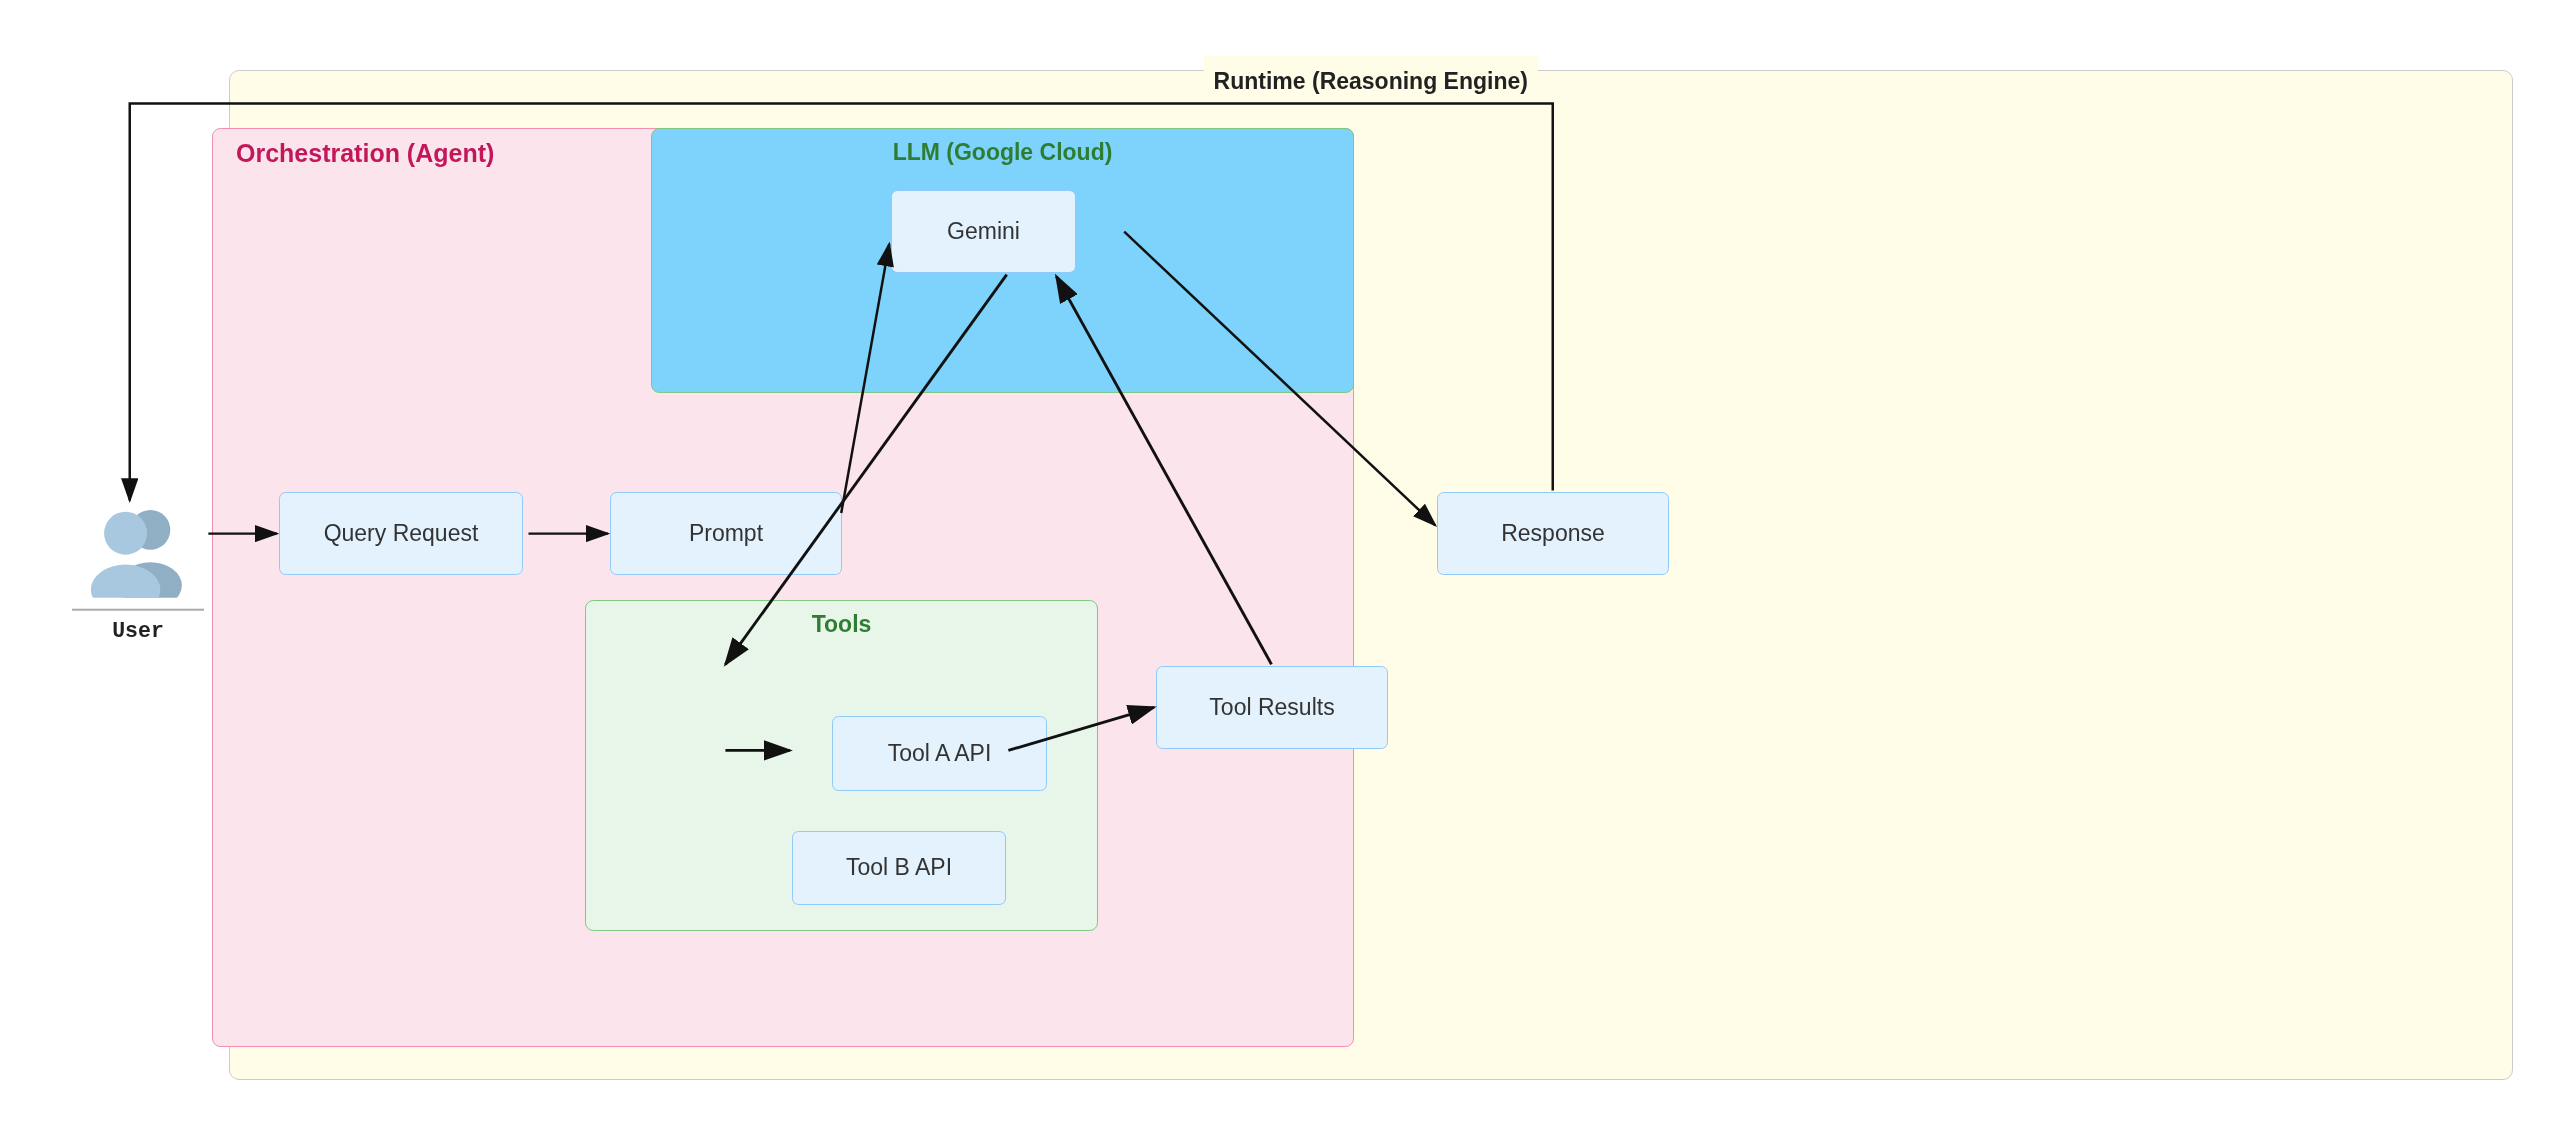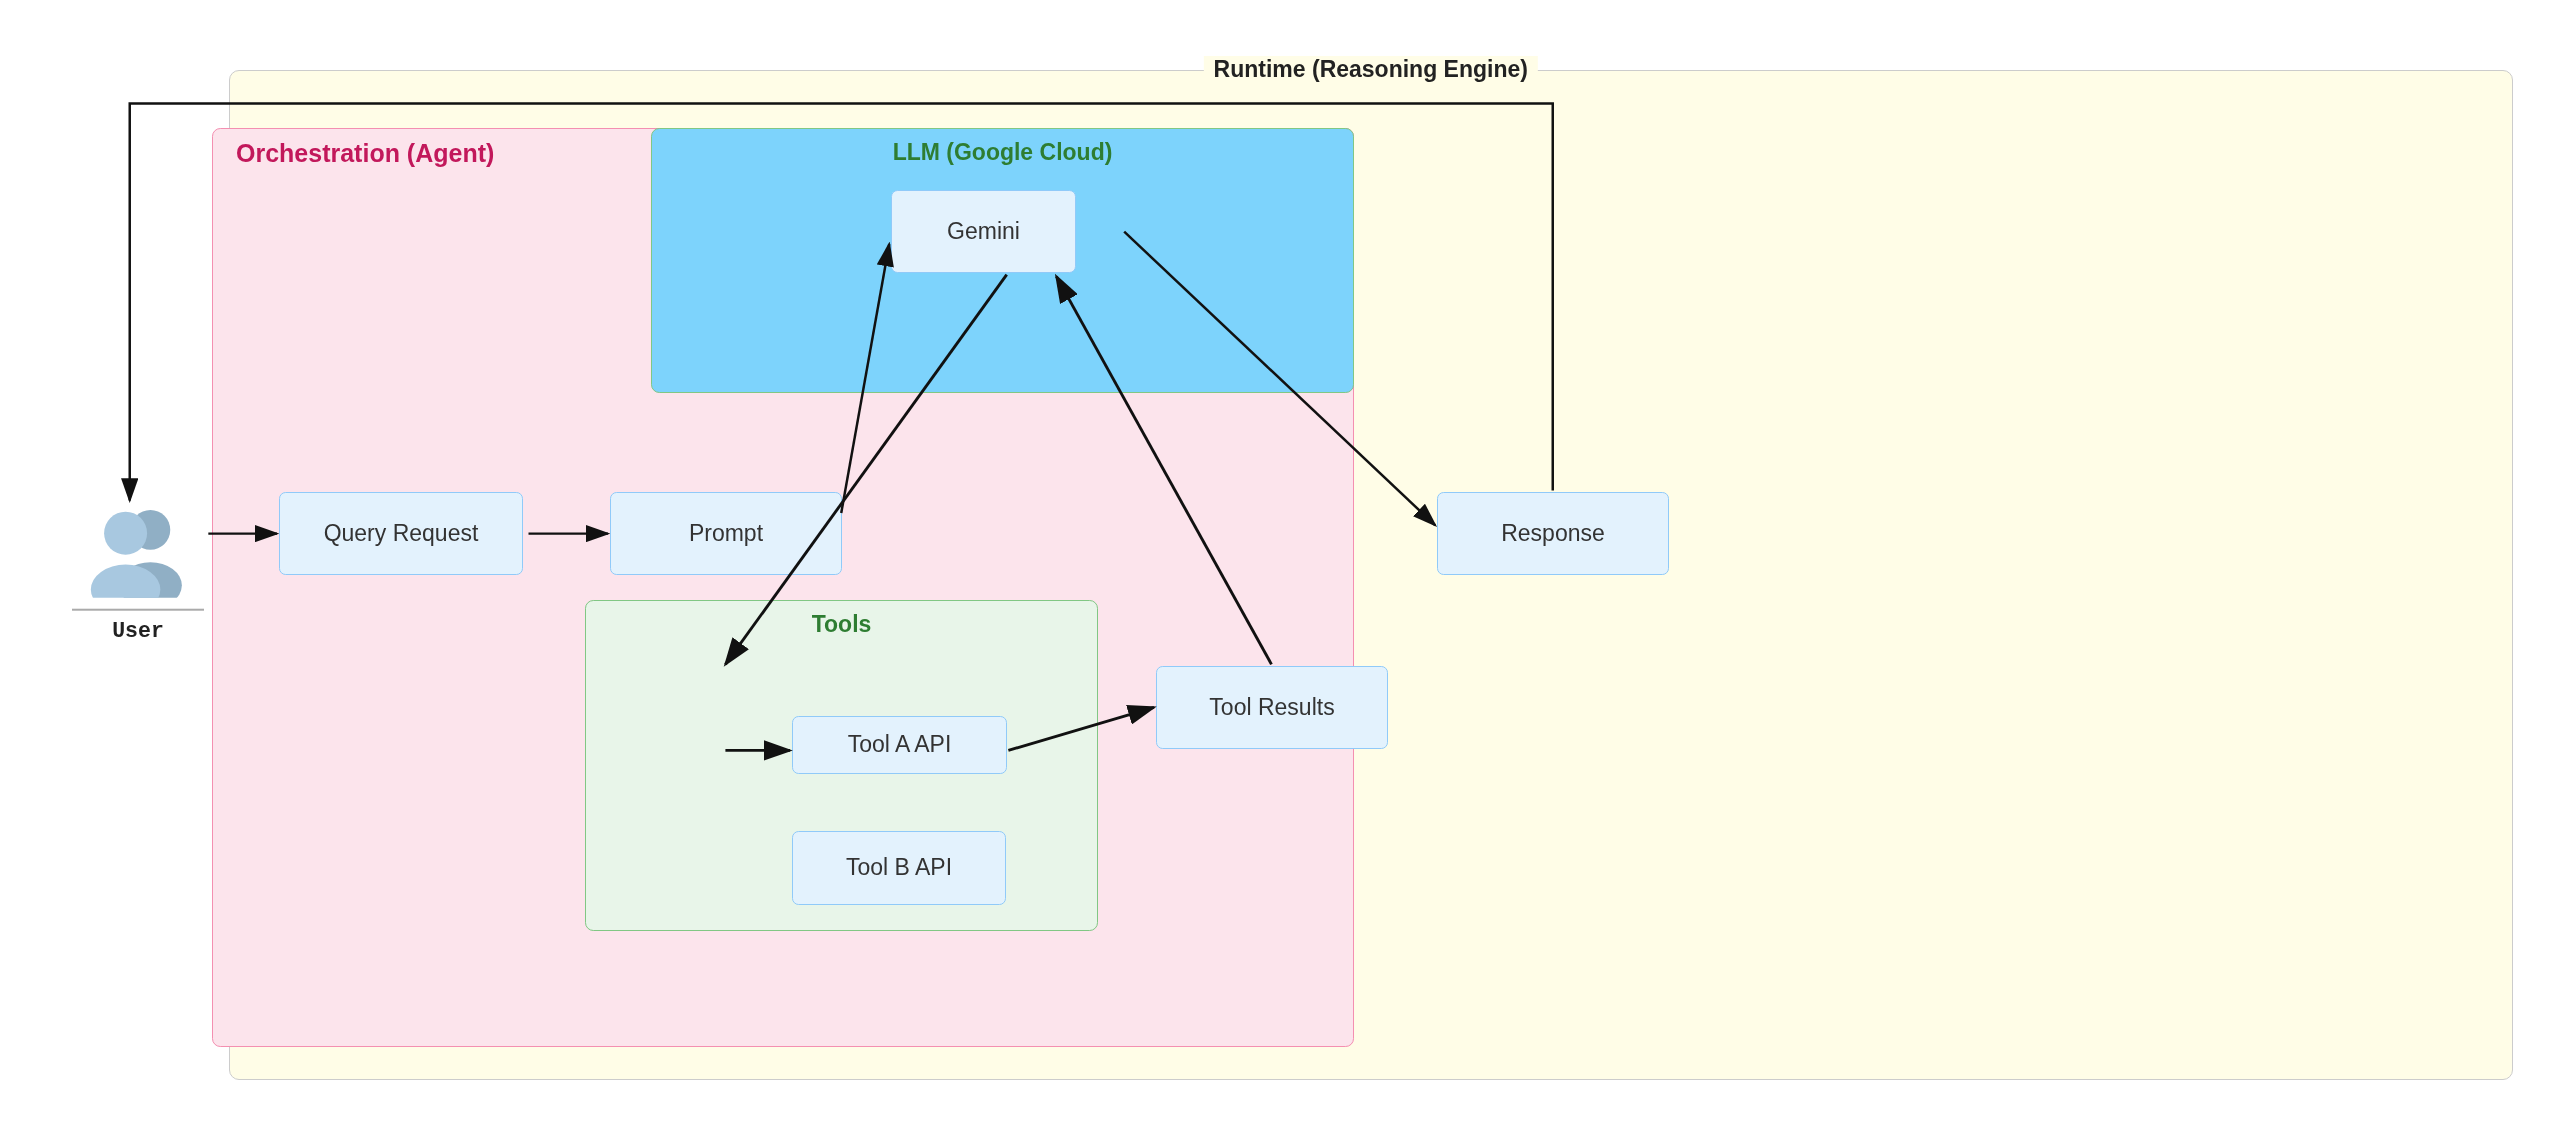--- a/index.html
+++ b/index.html
@@ -45,7 +45,7 @@
       color: #222;
       white-space: nowrap;
       background: #fffde7;
-      padding: 0 10px;
+      padding: 12px 10px;
     }
 
     

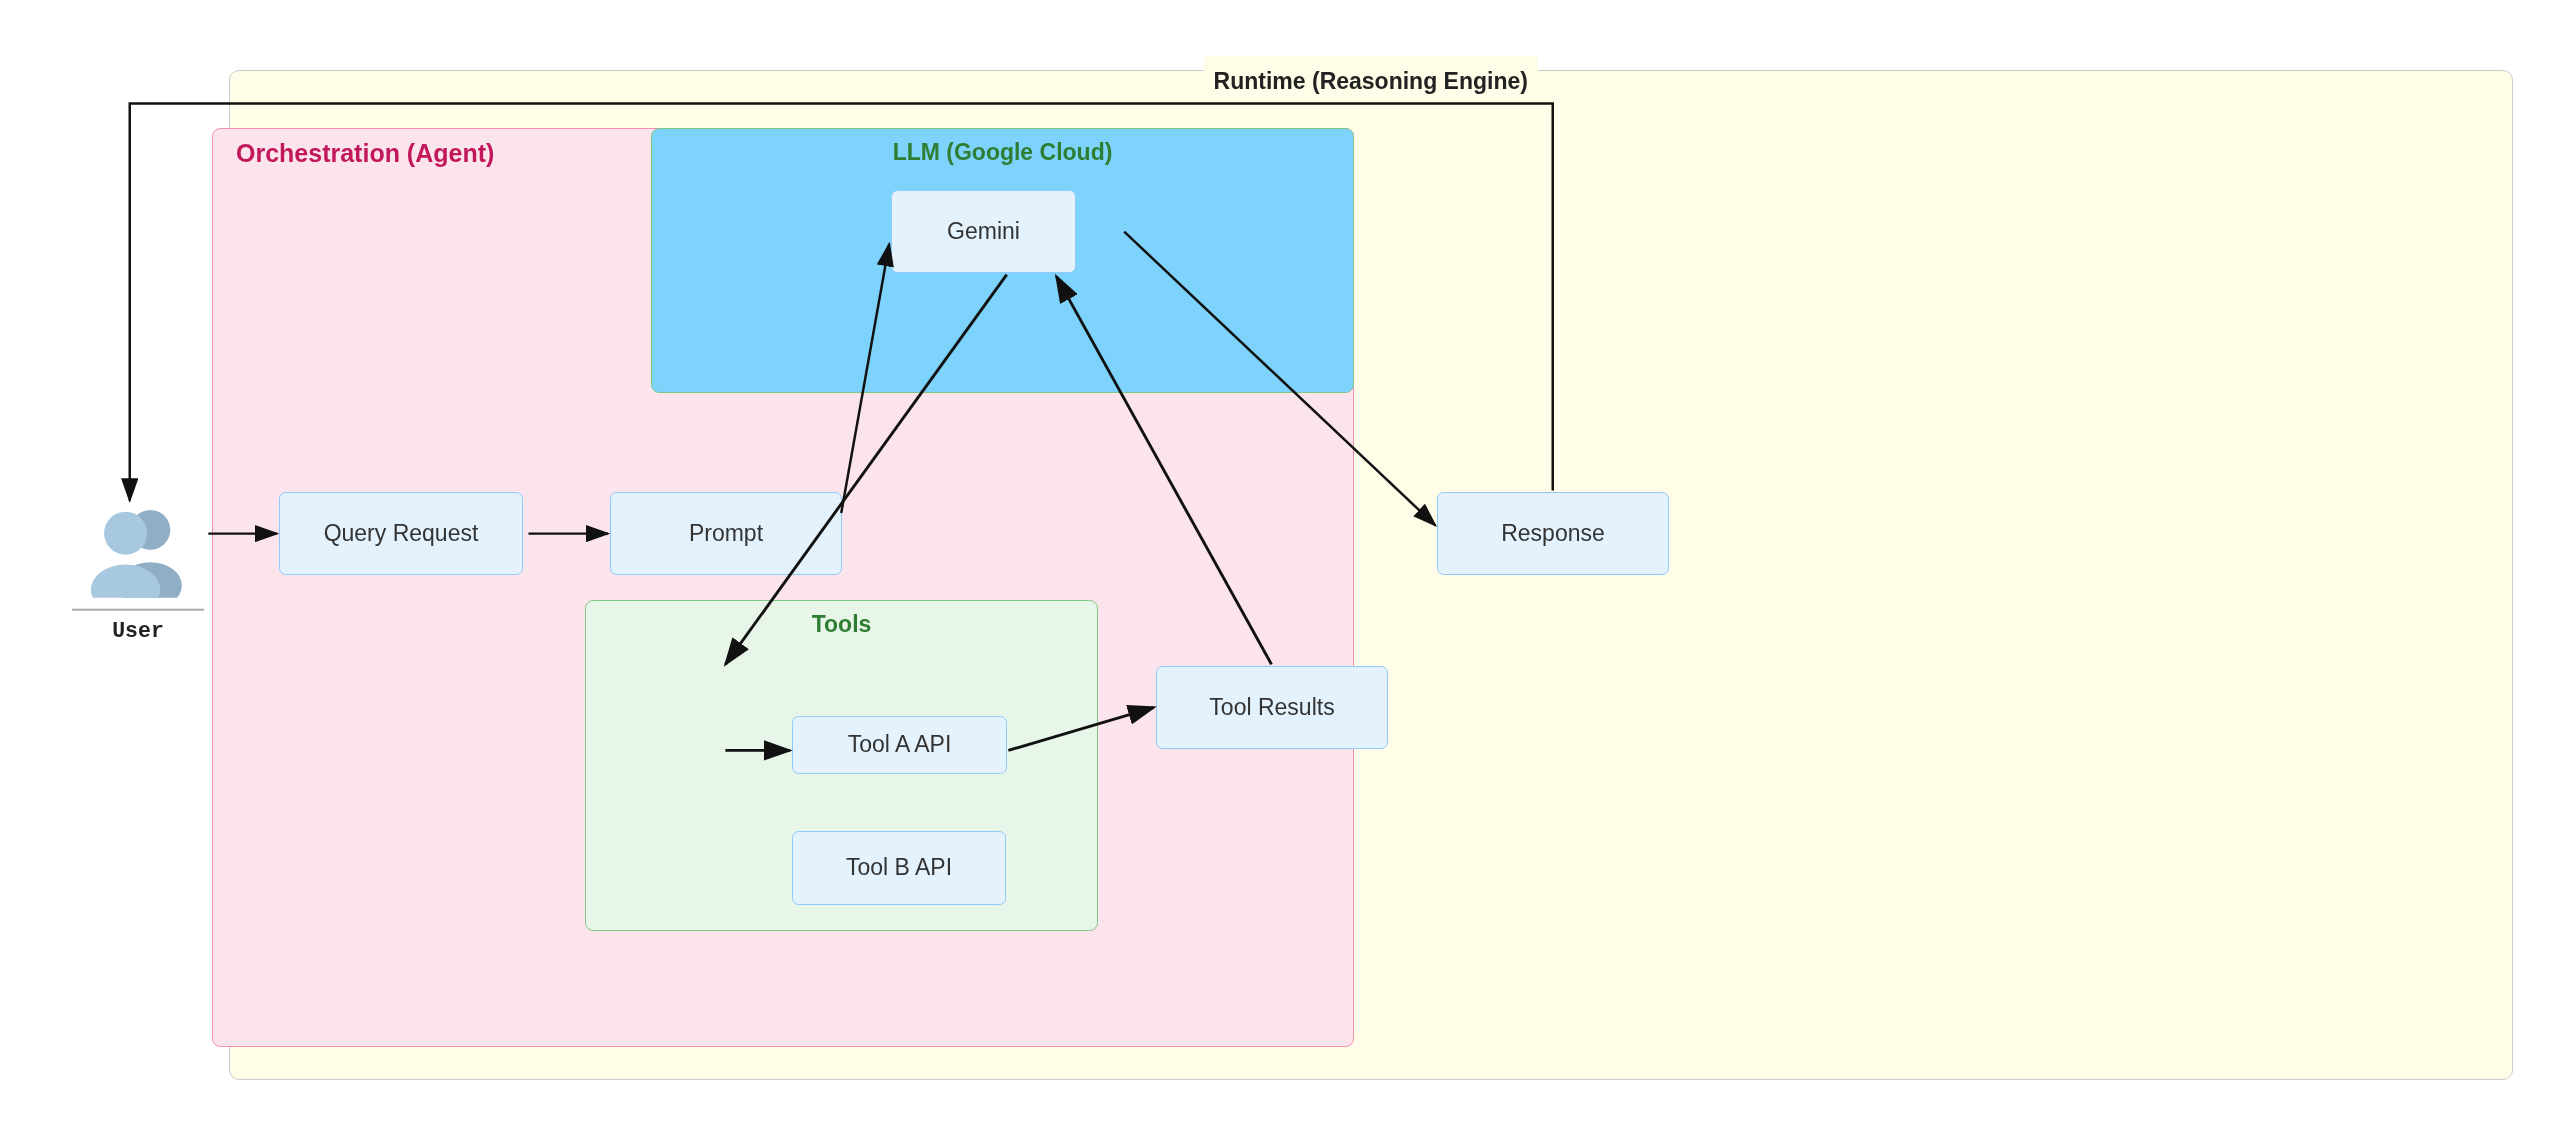--- a/index.html
+++ b/index.html
@@ -219,7 +219,7 @@
     <span>Tool Results</span>
   </div>
 
-  <div class="node" style="left:745px;top:679px;width:215px;height:58px;">
+  <div class="node" style="left:785px;top:679px;width:215px;height:75px;">
     <span>Tool A API</span>
   </div>
 

